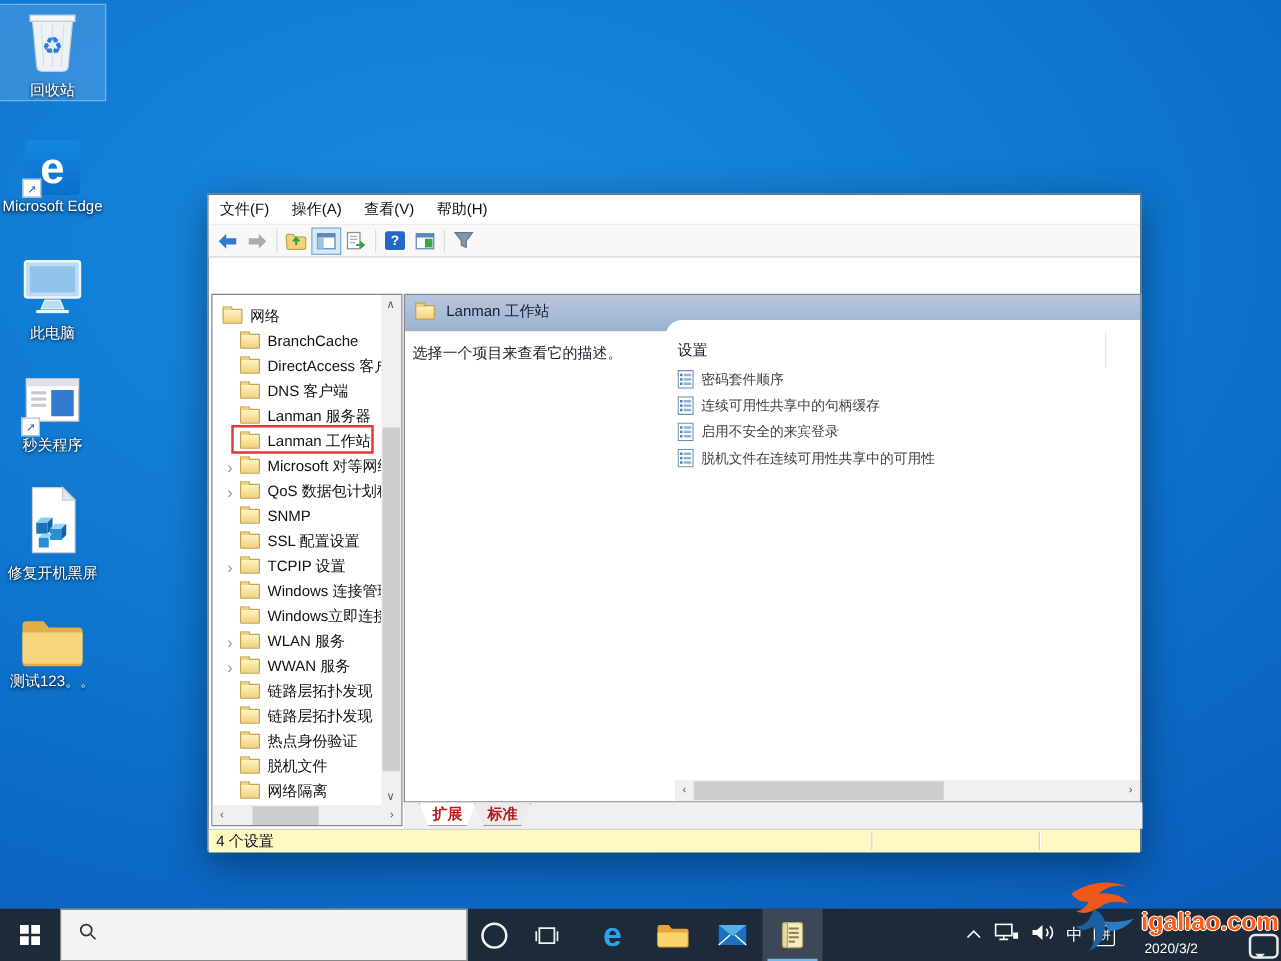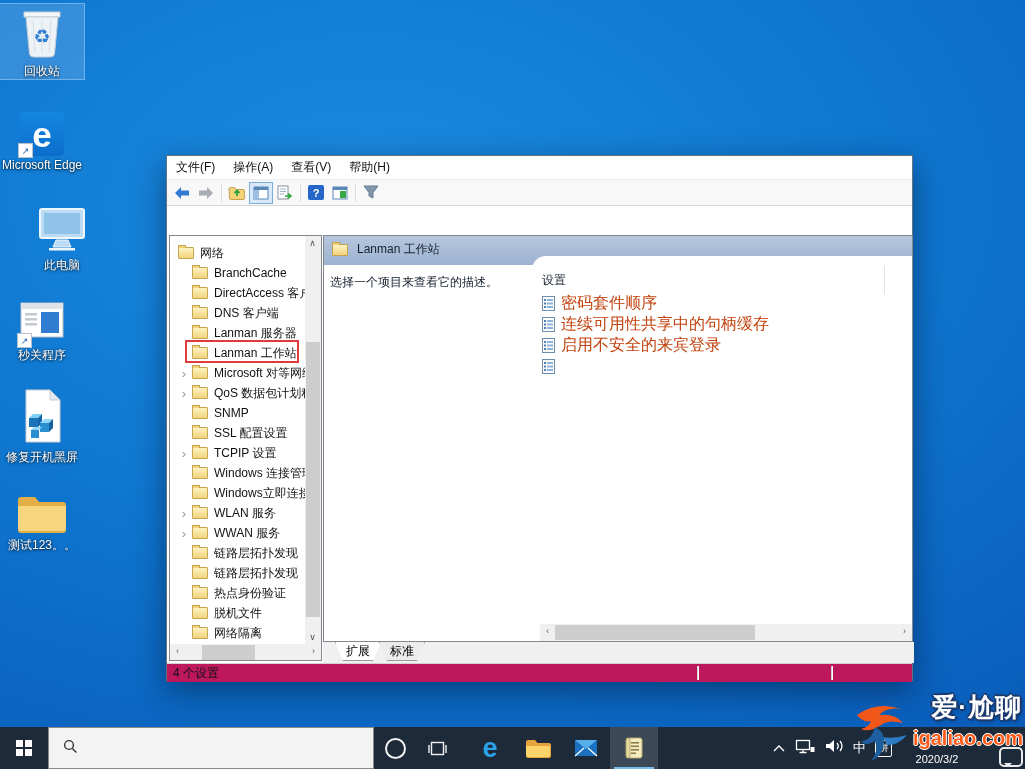--- a/index.html
+++ b/index.html
@@ -138,7 +138,7 @@
   <span class="dlabel">Microsoft Edge</span>
 </div>
 
-<div class="dicon" style="top:206px;padding-left:20px;">
+<div class="dicon" style="top:206px;">
   <span>
     <svg width="52" height="46" viewBox="0 0 52 46">
       <rect x="4" y="3" width="44" height="29" rx="2" fill="#bcdcf5" stroke="#eef6fd" stroke-width="2"></rect>

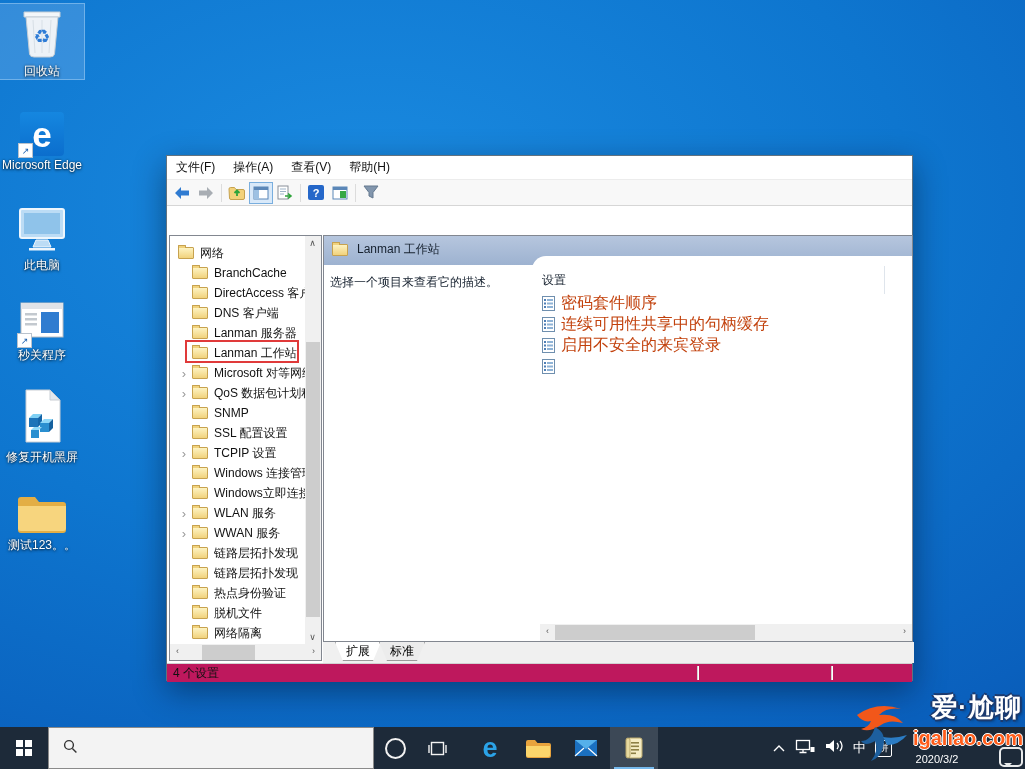--- a/index.html
+++ b/index.html
@@ -71,7 +71,7 @@
   .colhead{position:absolute;left:218px;top:36px;font-size:12px;color:#15202e;z-index:6;}
   .coldiv{position:absolute;left:560px;top:30px;width:1px;height:28px;background:#dfe5ec;z-index:6;}
   .sitem{position:absolute;left:218px;height:21px;display:flex;align-items:center;z-index:6;}
-  .sitem .sl{font-size:16px;color:#c2410c;margin-left:6px;white-space:nowrap;}
+  .sitem .sl{font-size:11px;color:#404040;margin-left:6px;white-space:nowrap;}
   
   .tabsrow{position:absolute;left:156px;top:486px;width:591px;height:21px;background:#f0f0f0;display:flex;align-items:flex-start;}
   .tab{height:19px;line-height:18px;padding:0 11px;font-size:12px;color:#000000;background:#ececec;

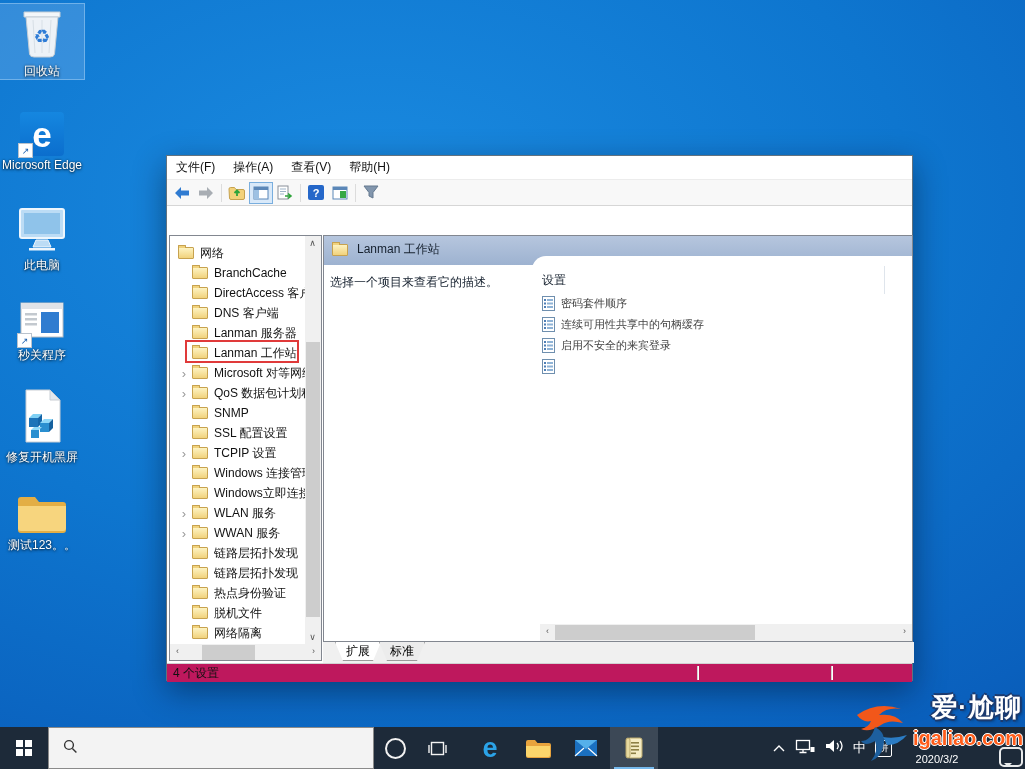--- a/index.html
+++ b/index.html
@@ -428,6 +428,7 @@
           <rect x="2" y="10" width="2" height="2" fill="#4f7fb5"></rect>
           <rect x="5" y="10" width="6" height="2" fill="#8fb3d6"></rect>
         </svg>
+      <span class="sl">脱机文件在连续可用性共享中的可用性</span>
     </div>
 
     <div class="sb rhscroll">

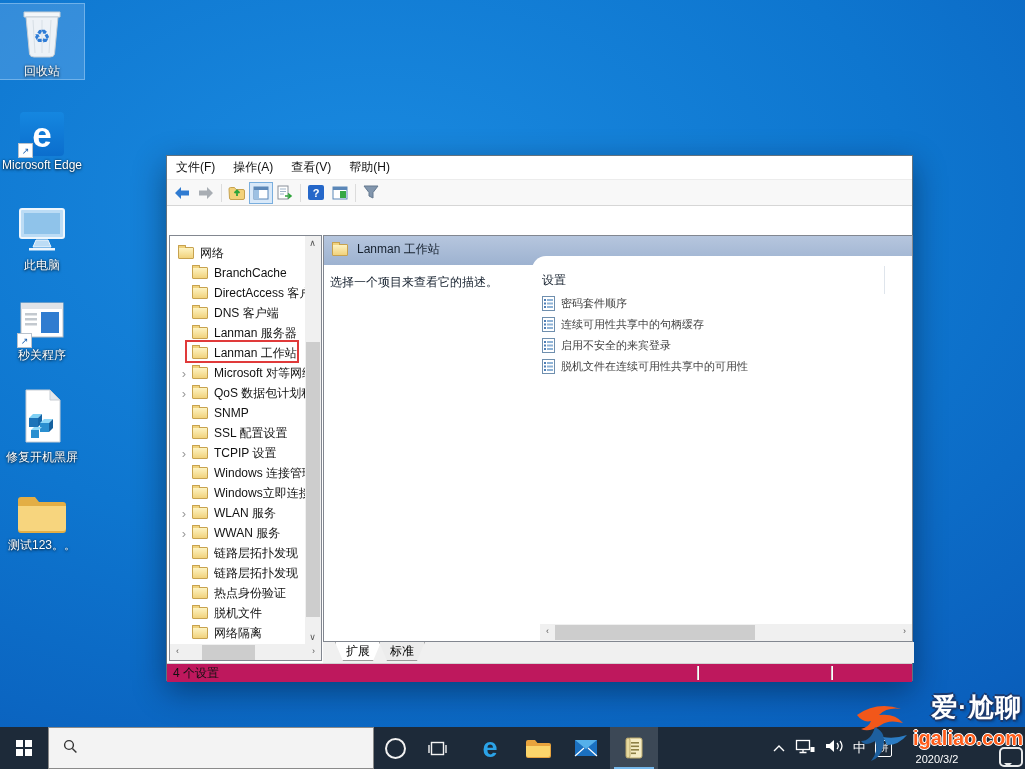--- a/index.html
+++ b/index.html
@@ -74,9 +74,9 @@
   .sitem .sl{font-size:11px;color:#404040;margin-left:6px;white-space:nowrap;}
   
   .tabsrow{position:absolute;left:156px;top:486px;width:591px;height:21px;background:#f0f0f0;display:flex;align-items:flex-start;}
-  .tab{height:19px;line-height:18px;padding:0 11px;font-size:12px;color:#000000;background:#ececec;
+  .tab{height:19px;line-height:18px;padding:0 11px;font-size:12px;color:#b91c1c;background:#ececec;
        clip-path:polygon(0 0,100% 0,calc(100% - 8px) 100%,8px 100%);
-       box-shadow:inset 0 -1px 0 #9a9a9a,inset 1px 0 0 #9a9a9a,inset -1px 0 0 #9a9a9a;}
+       box-shadow:inset 0 -1px 0 #9a9a9a,inset 1px 0 0 #9a9a9a,inset -1px 0 0 #9a9a9a;font-weight:bold;}
   .tab.active{background:#fff;}
   .tab:first-child{margin-left:12px;}
   .tab + .tab{margin-left:-2px;}

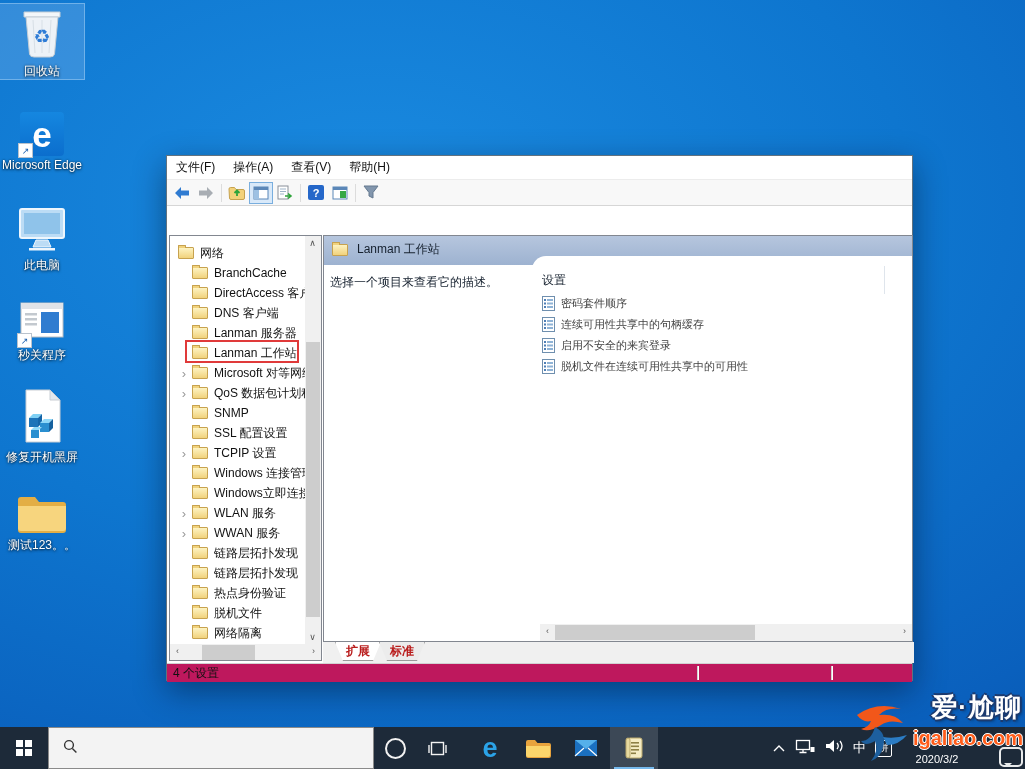--- a/index.html
+++ b/index.html
@@ -80,7 +80,7 @@
   .tab.active{background:#fff;}
   .tab:first-child{margin-left:12px;}
   .tab + .tab{margin-left:-2px;}
-  .statusbar{position:absolute;left:0;top:507px;width:100%;height:18px;background:#be185d;border-top:1px solid #d2d2d2;
+  .statusbar{position:absolute;left:0;top:507px;width:100%;height:18px;background:#fef9c3;border-top:1px solid #d2d2d2;
              display:flex;align-items:center;}
   .statusbar .stext{font-size:12px;color:#111;margin-left:6px;}
   .sdiv{position:absolute;top:2px;bottom:2px;width:1px;background:#d0d0d0;border-right:1px solid #fff;}

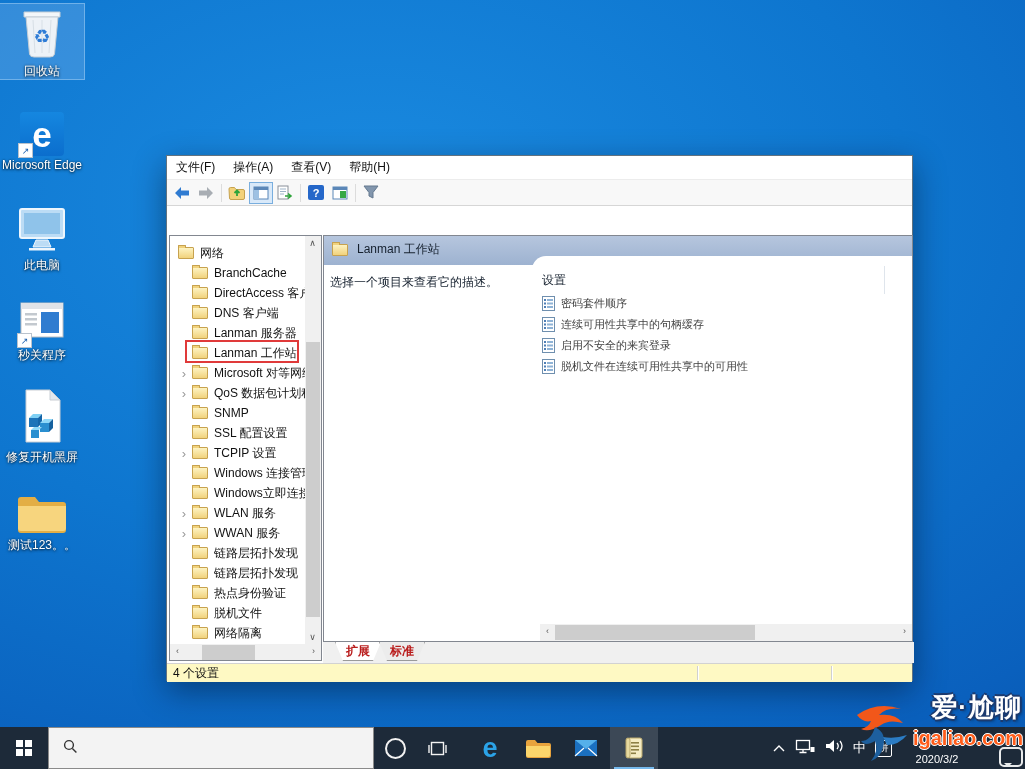--- a/index.html
+++ b/index.html
@@ -537,7 +537,6 @@
     <path d="M26 34 Q38 40 34 54 Q32 64 22 68 Q30 58 26 48 Q16 54 12 48 Q22 48 26 34 Z" fill="#1d5f9e"></path>
     <path d="M34 44 Q46 46 58 42 Q50 52 38 52 Z" fill="#2b7cc4"></path>
   </svg>
-  <div class="wm-brand">爱·尬聊</div>
   <div class="wm-site">igaliao.com</div>
   <div class="wm-bubble"></div>
 </div>

